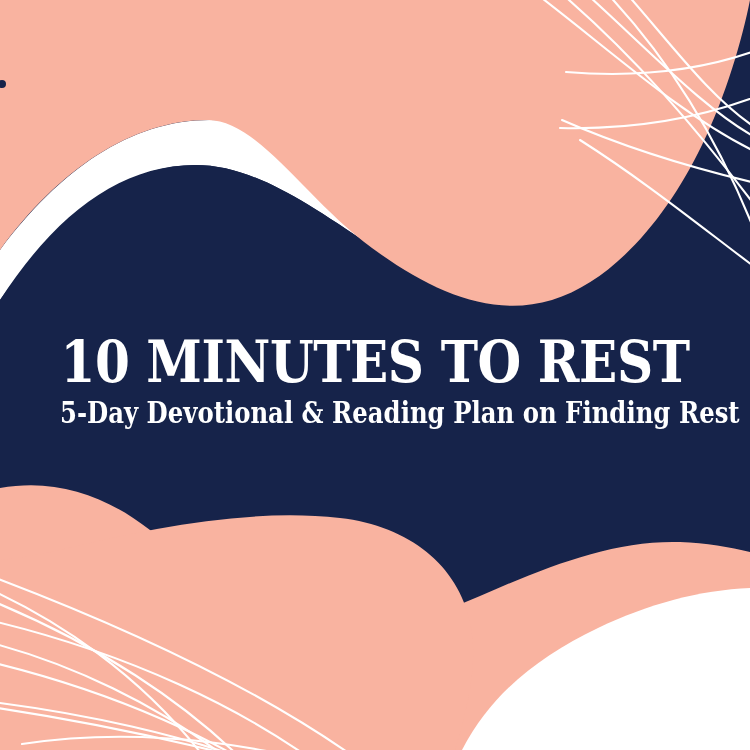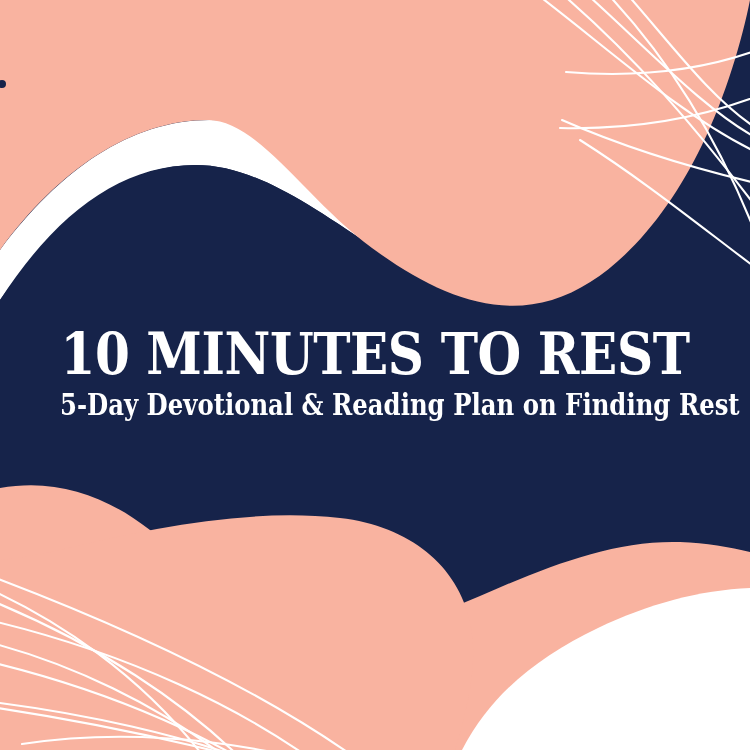--- a/index.html
+++ b/index.html
@@ -27,7 +27,7 @@
   }
   .text-layer {
     position: absolute;
-    top: 8px;
+    top: 16px;
     left: 0;
     width: 750px;
     height: 552px;

